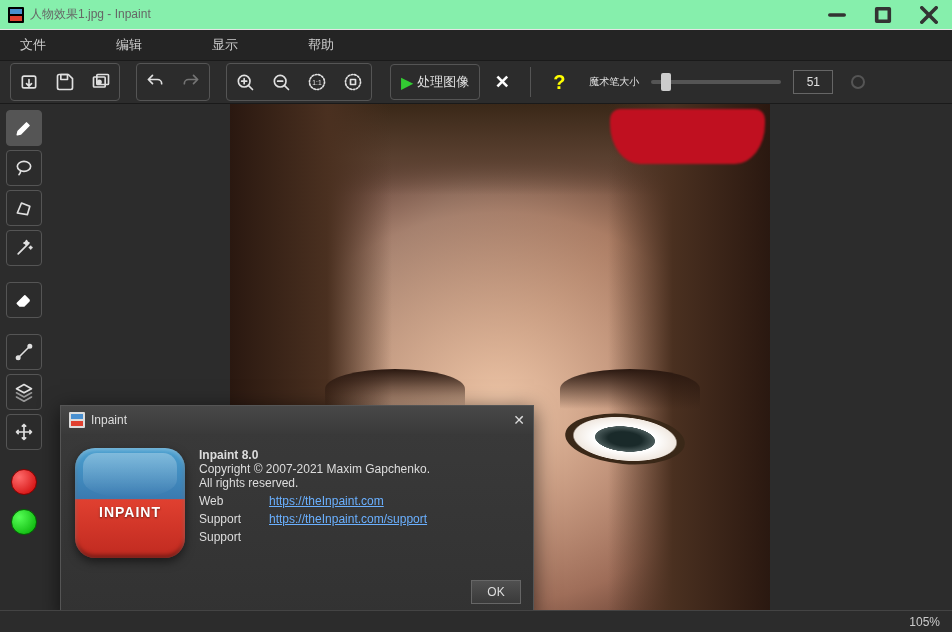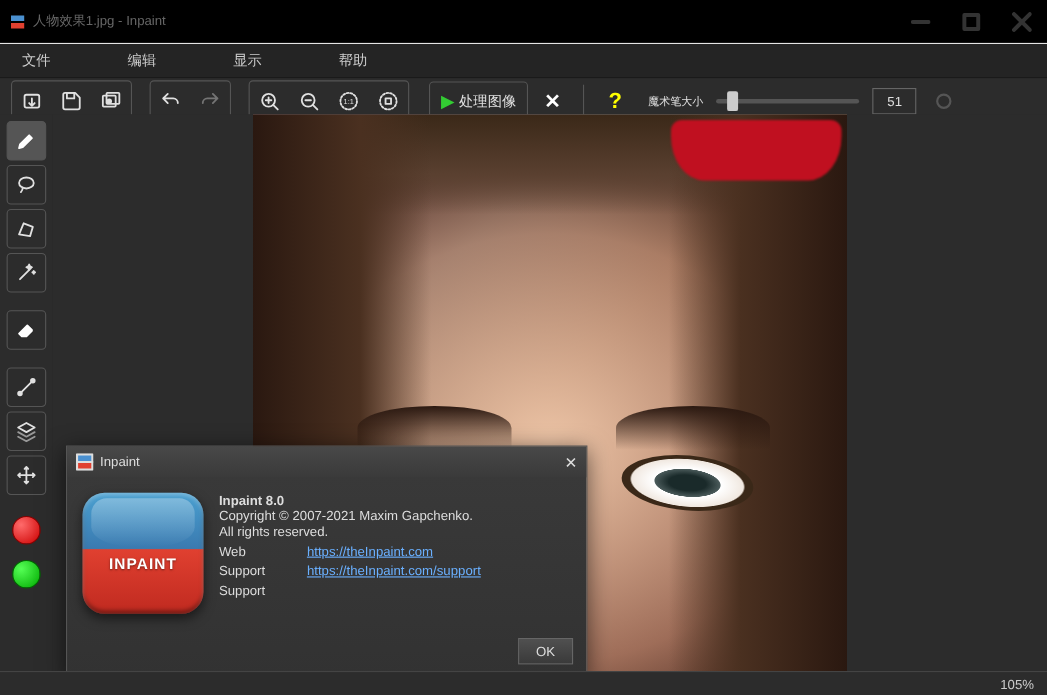--- a/index.html
+++ b/index.html
@@ -6,7 +6,7 @@
 body { width:952px; height:632px; background:#fff; overflow:hidden; position:relative; }
 
 
-.titlebar { height:40px; background:#000000; display:flex; align-items:center; padding:0 0 0 8px; border-bottom:1px solid #e5e5e5; }
+.titlebar { height:30px; background:#86efac; display:flex; align-items:center; padding:0 0 0 8px; border-bottom:1px solid #e5e5e5; }
 .titlebar .app-icon { width:16px; height:16px; margin-right:6px; }
 .titlebar .title { font-size:12px; color:#666; flex:1; }
 .win-controls { display:flex; height:100%; }

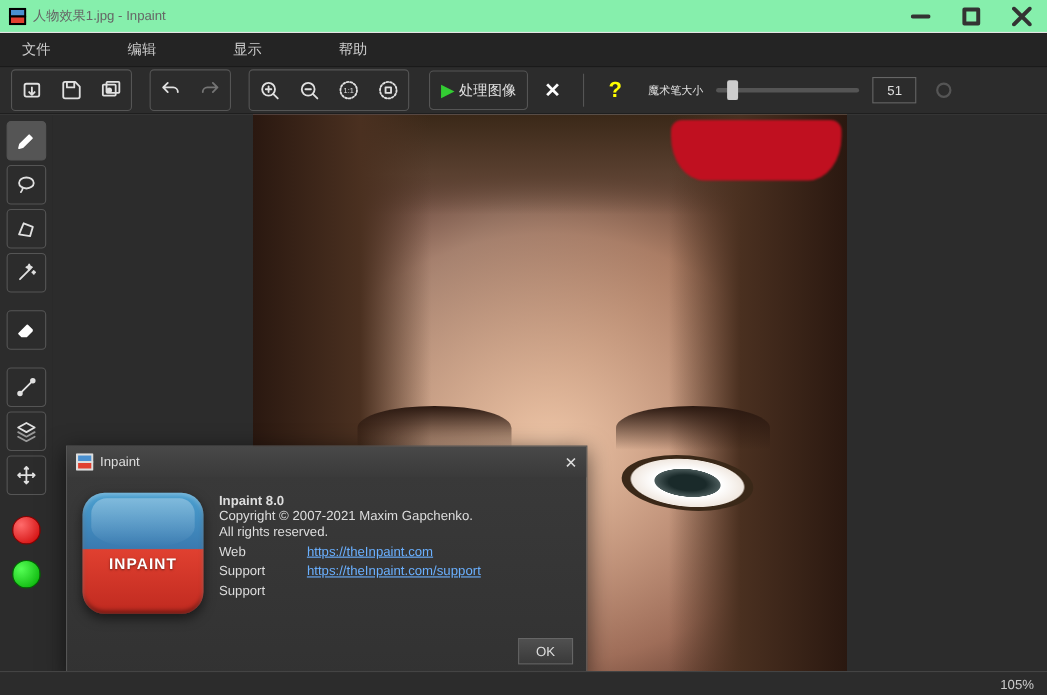--- a/index.html
+++ b/index.html
@@ -66,7 +66,7 @@
 .dlg-img-text{color:#fff;font-weight:bold;font-size:14px;letter-spacing:1px;margin-top:18px;text-shadow:0 1px 2px rgba(0,0,0,0.5);}
 .dlg-info b{font-weight:bold;}
 .dlg-info a{color:#6ab0ff;text-decoration:underline;}
-.dlg-row{display:flex;gap:16px;margin-top:4px;}
+.dlg-row{display:flex;gap:6px;margin-top:4px;}
 .dlg-row .lbl{width:64px;}
 .dlg-footer { display:flex; justify-content:flex-end; padding:8px 12px 12px;}
 .dlg-ok { width:50px; height:24px; background:linear-gradient(180deg,#505050,#3a3a3a); border:1px solid #666; color:#ddd; font-size:12px; }

